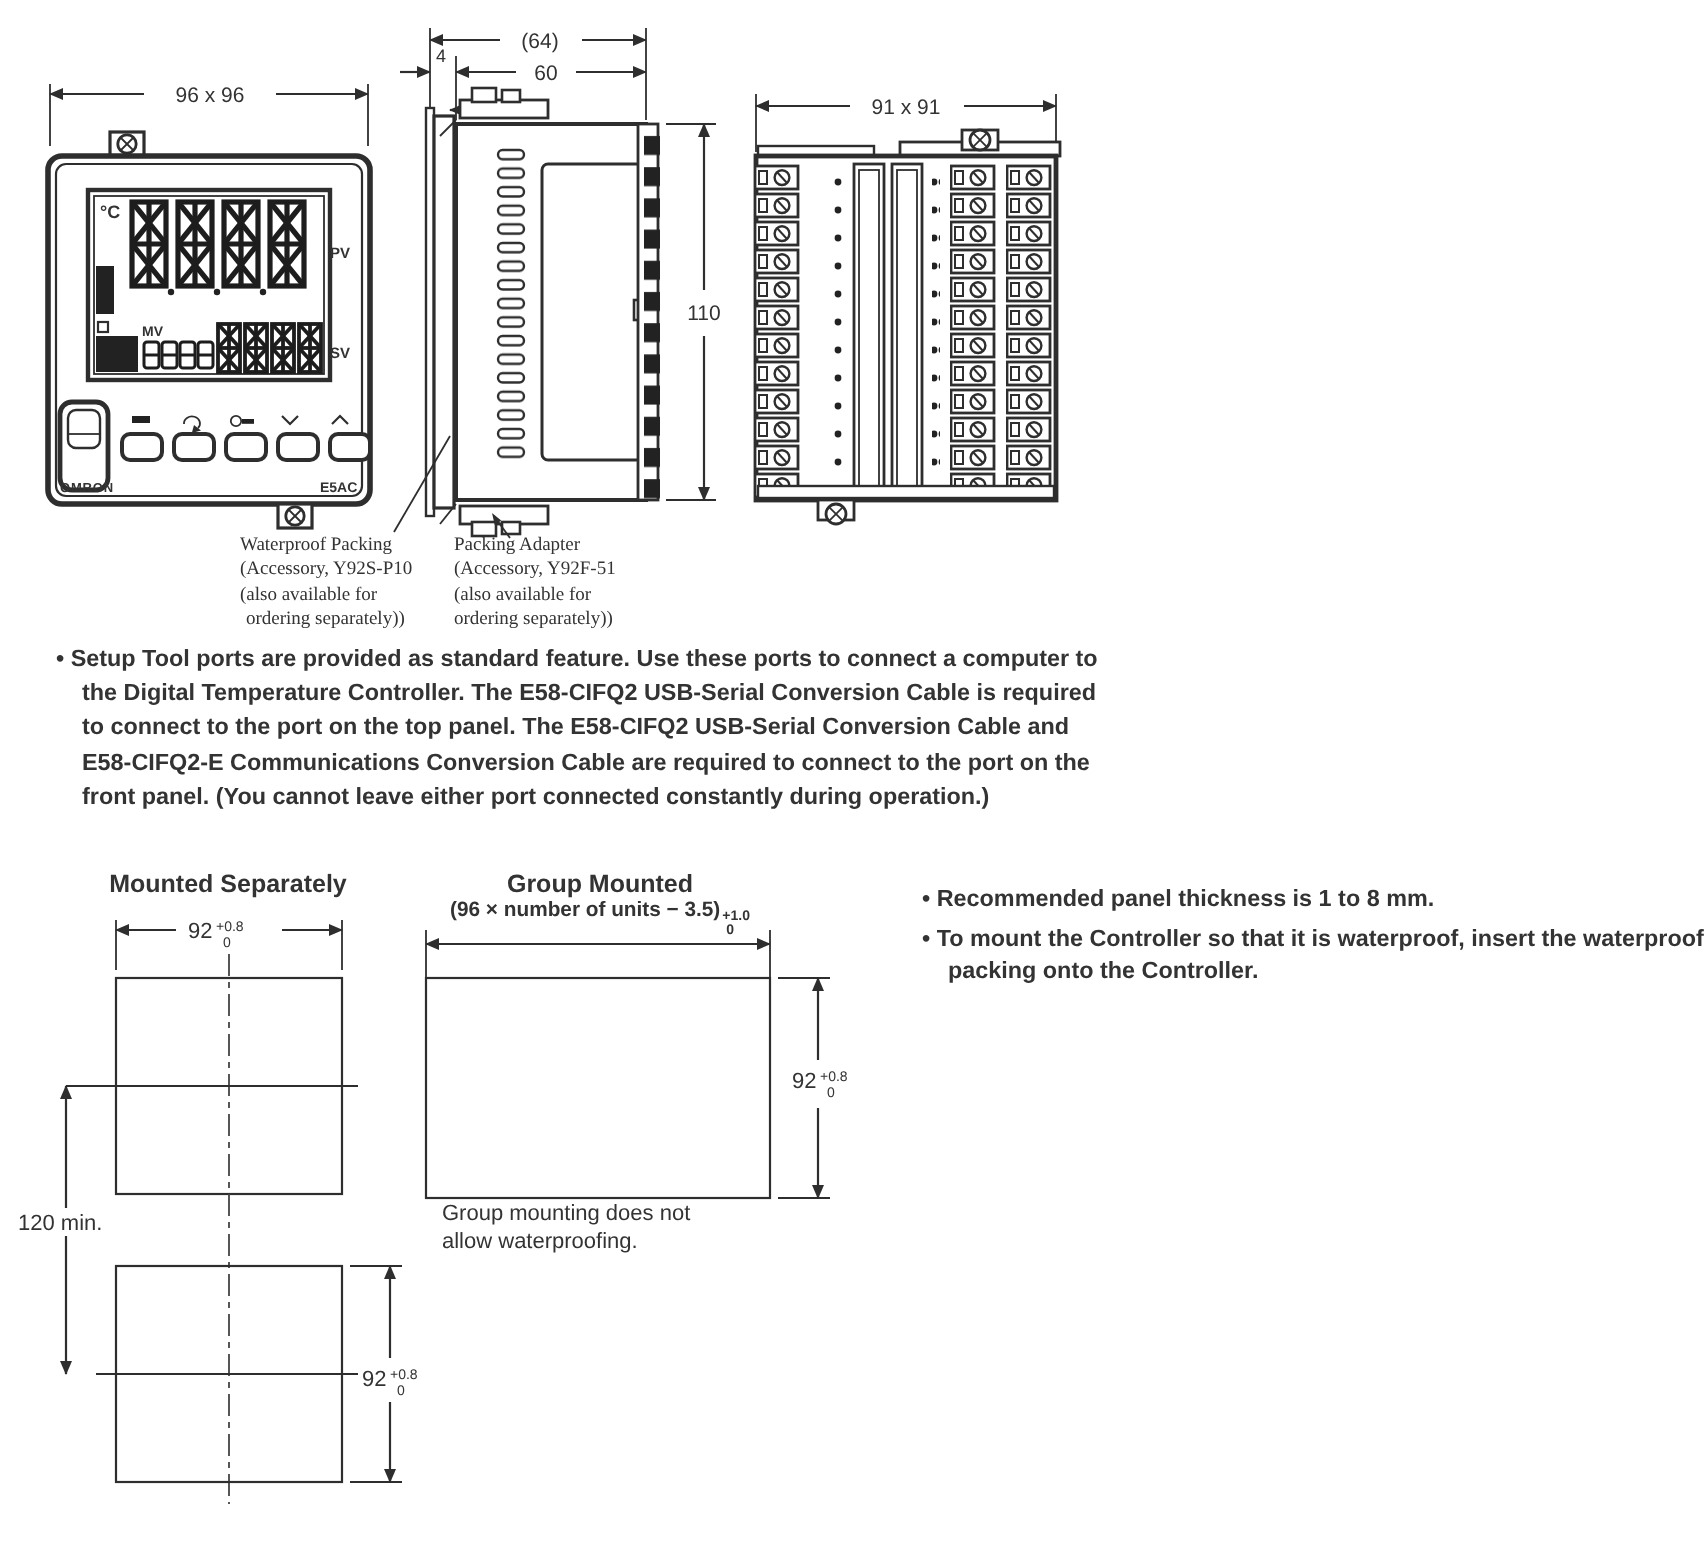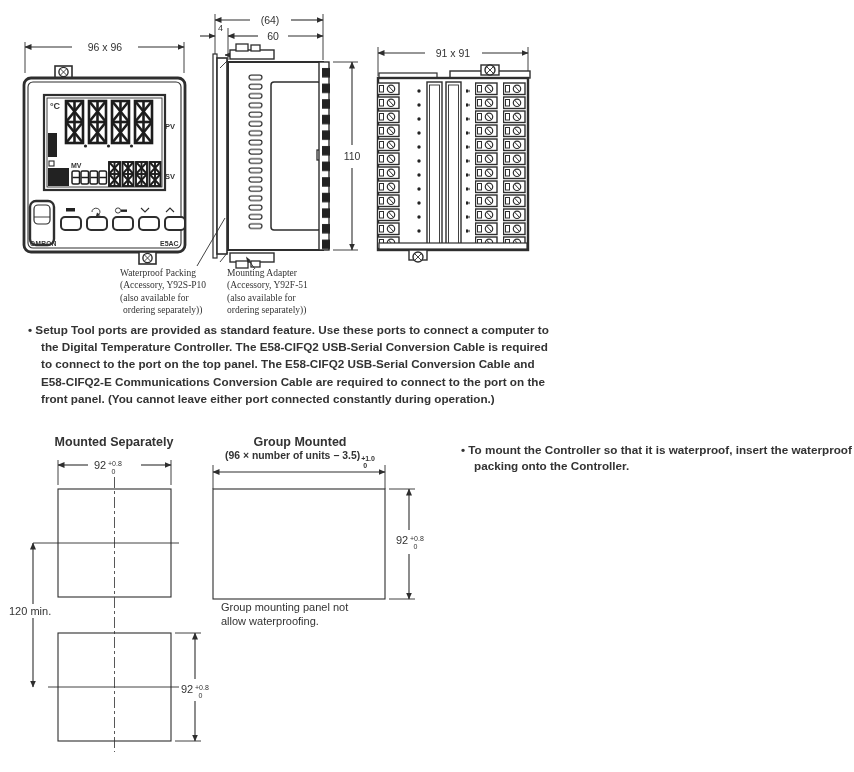--- a/index.html
+++ b/index.html
@@ -288,7 +288,7 @@
   <span style="padding-left:3px">ordering separately))</span>
 </div>
 <div class="abs callout" style="left:227px;top:267px;width:112px;">
-  <span>Mounting Adapter</span>
+  <span>Packing Adapter</span>
   <span>(Accessory, Y92F-51</span>
   <span>(also available for</span>
   <span>ordering separately))</span>

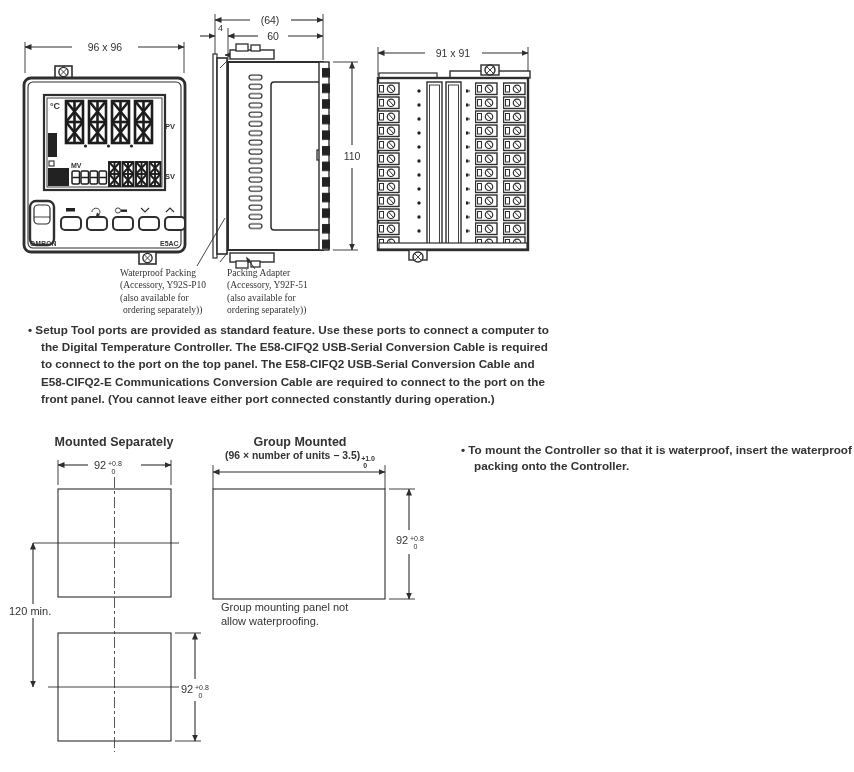--- a/index.html
+++ b/index.html
@@ -377,6 +377,7 @@
 <div class="abs note-sm" style="left:221px;top:601px;width:142px;">Group mounting panel not allow waterproofing.</div>
 
 <ul class="abs plain notes" style="left:461px;top:442px;width:393px;">
+  <li class="bullet-item">Recommended panel thickness is 1 to 8 mm.</li>
   <li class="bullet-item">To mount the Controller so that it is waterproof, insert the waterproof packing onto the Controller.</li>
 </ul>
 

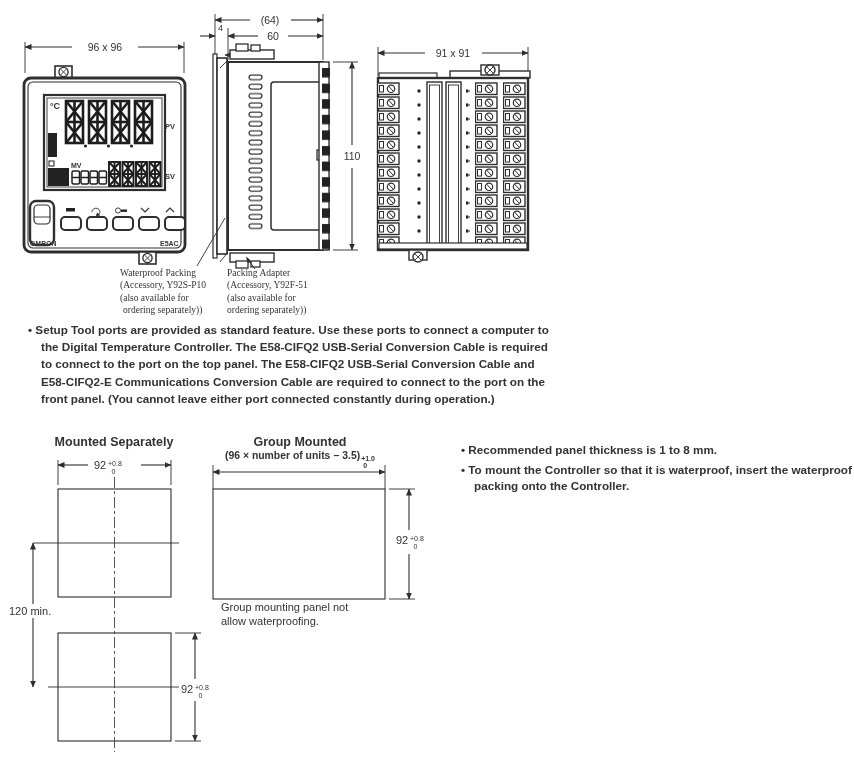--- a/index.html
+++ b/index.html
@@ -374,7 +374,7 @@
   </g>
 </svg>
 
-<div class="abs note-sm" style="left:221px;top:601px;width:142px;">Group mounting panel not allow waterproofing.</div>
+<div class="abs note-sm" style="left:221px;top:601px;width:142px;">Group mounting does not allow waterproofing.</div>
 
 <ul class="abs plain notes" style="left:461px;top:442px;width:393px;">
   <li class="bullet-item">Recommended panel thickness is 1 to 8 mm.</li>

